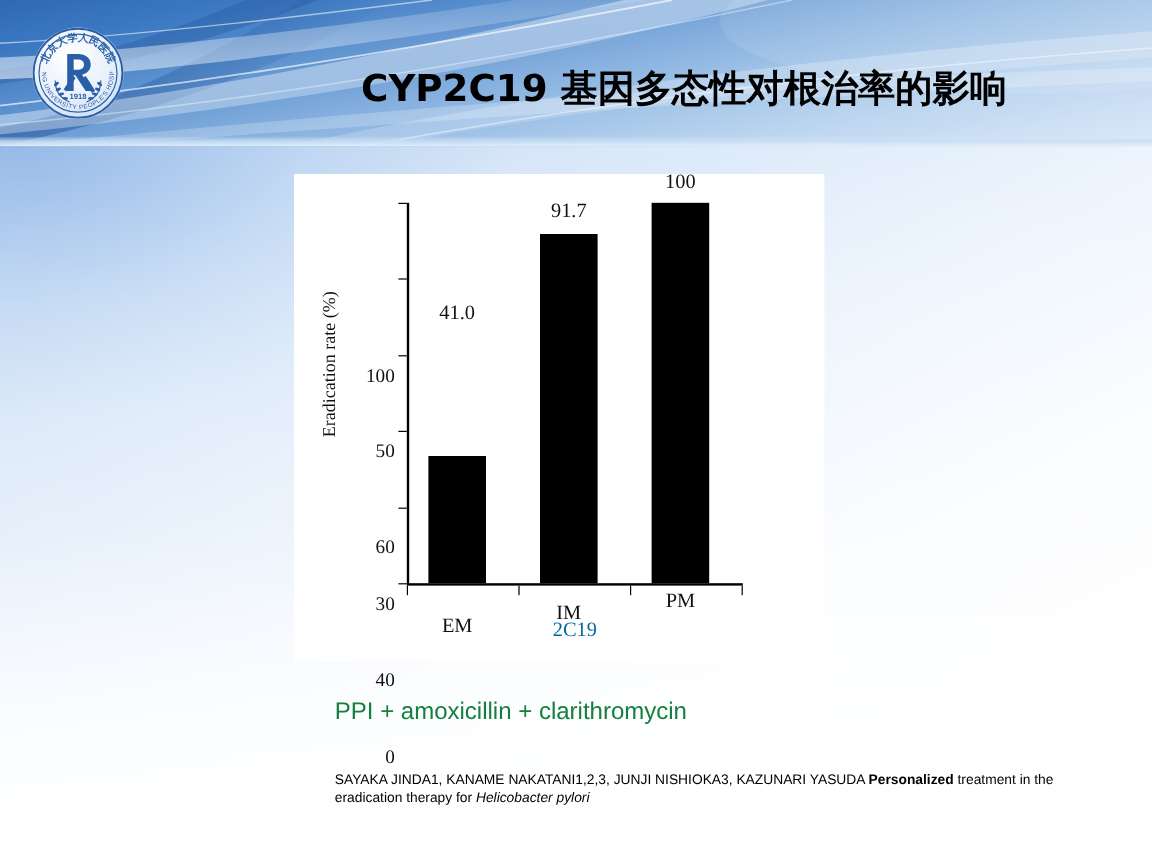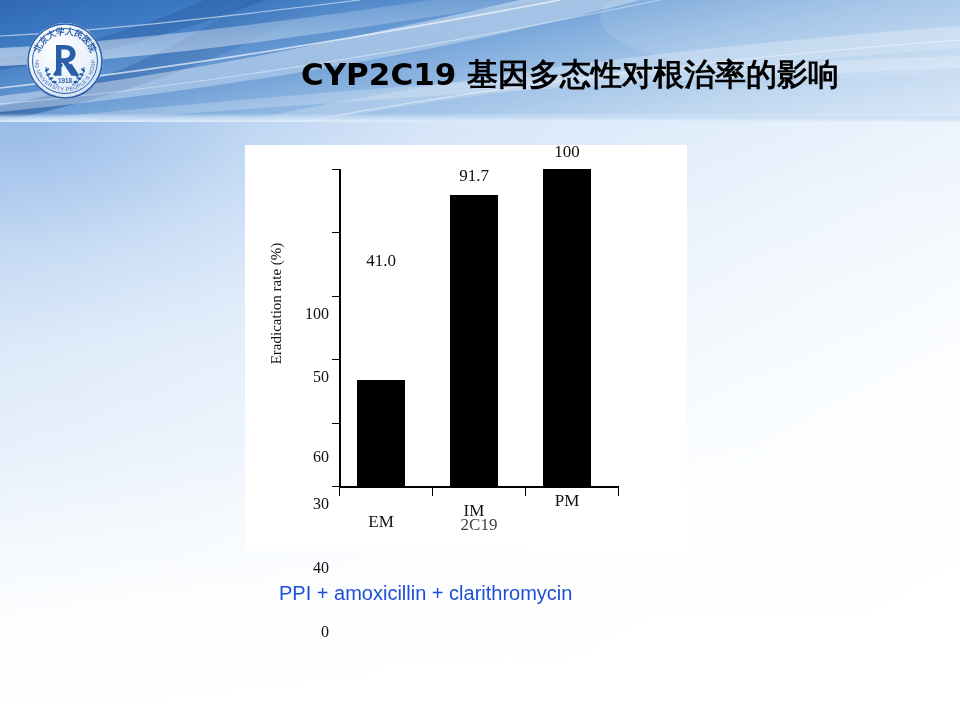--- a/index.html
+++ b/index.html
@@ -180,7 +180,7 @@
     text-align: center;
     font-family: "Liberation Serif", serif;
     font-size: 17px;
-    color: #404040;
+    color: #0369a1;
   }
 
   

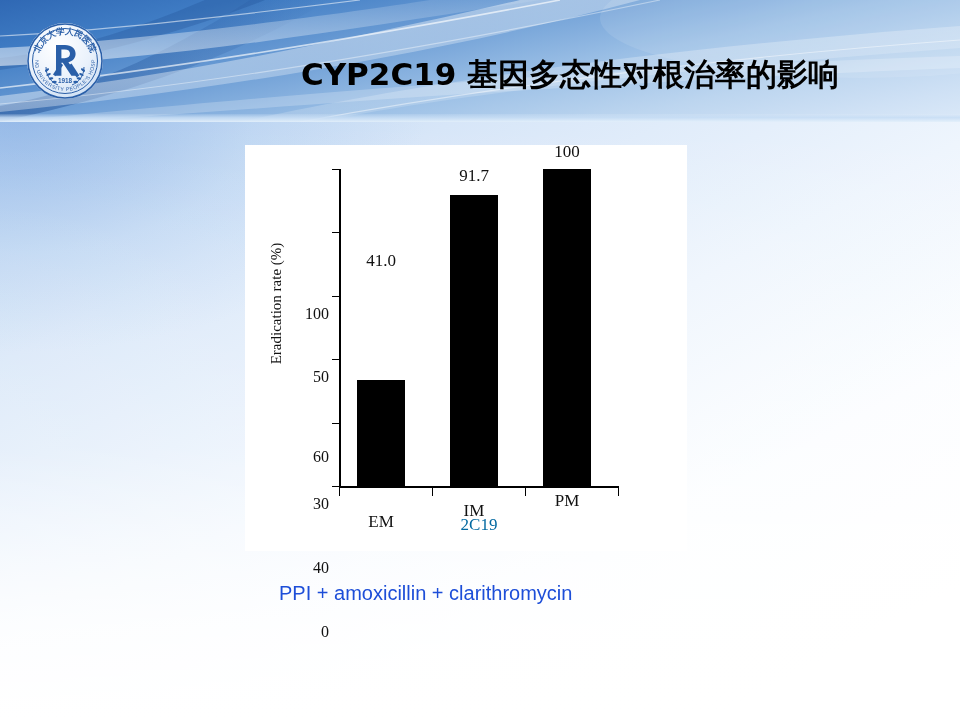--- a/index.html
+++ b/index.html
@@ -189,7 +189,7 @@
     left: 279px; top: 582px;
     font-family: "Liberation Sans", sans-serif;
     font-size: 20px;
-    color: #1d4ed8;
+    color: #15803d;
     white-space: nowrap;
   }
 

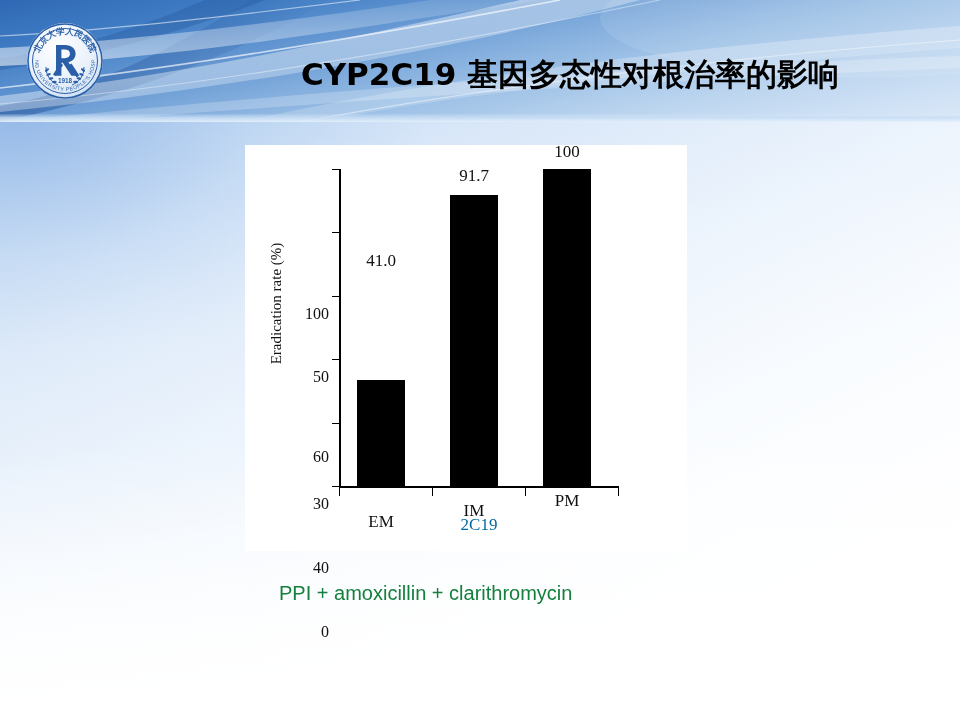--- a/index.html
+++ b/index.html
@@ -354,6 +354,7 @@
 
   <div id="regimen">PPI + amoxicillin + clarithromycin</div>
 
+  <div id="citation"><span>SAYAKA JINDA1, KANAME NAKATANI1,2,3, JUNJI NISHIOKA3, KAZUNARI YASUDA </span><b>Personalized</b><span> treatment in the eradication therapy for </span><i>Helicobacter pylori</i></div>
 
 </div>
 

